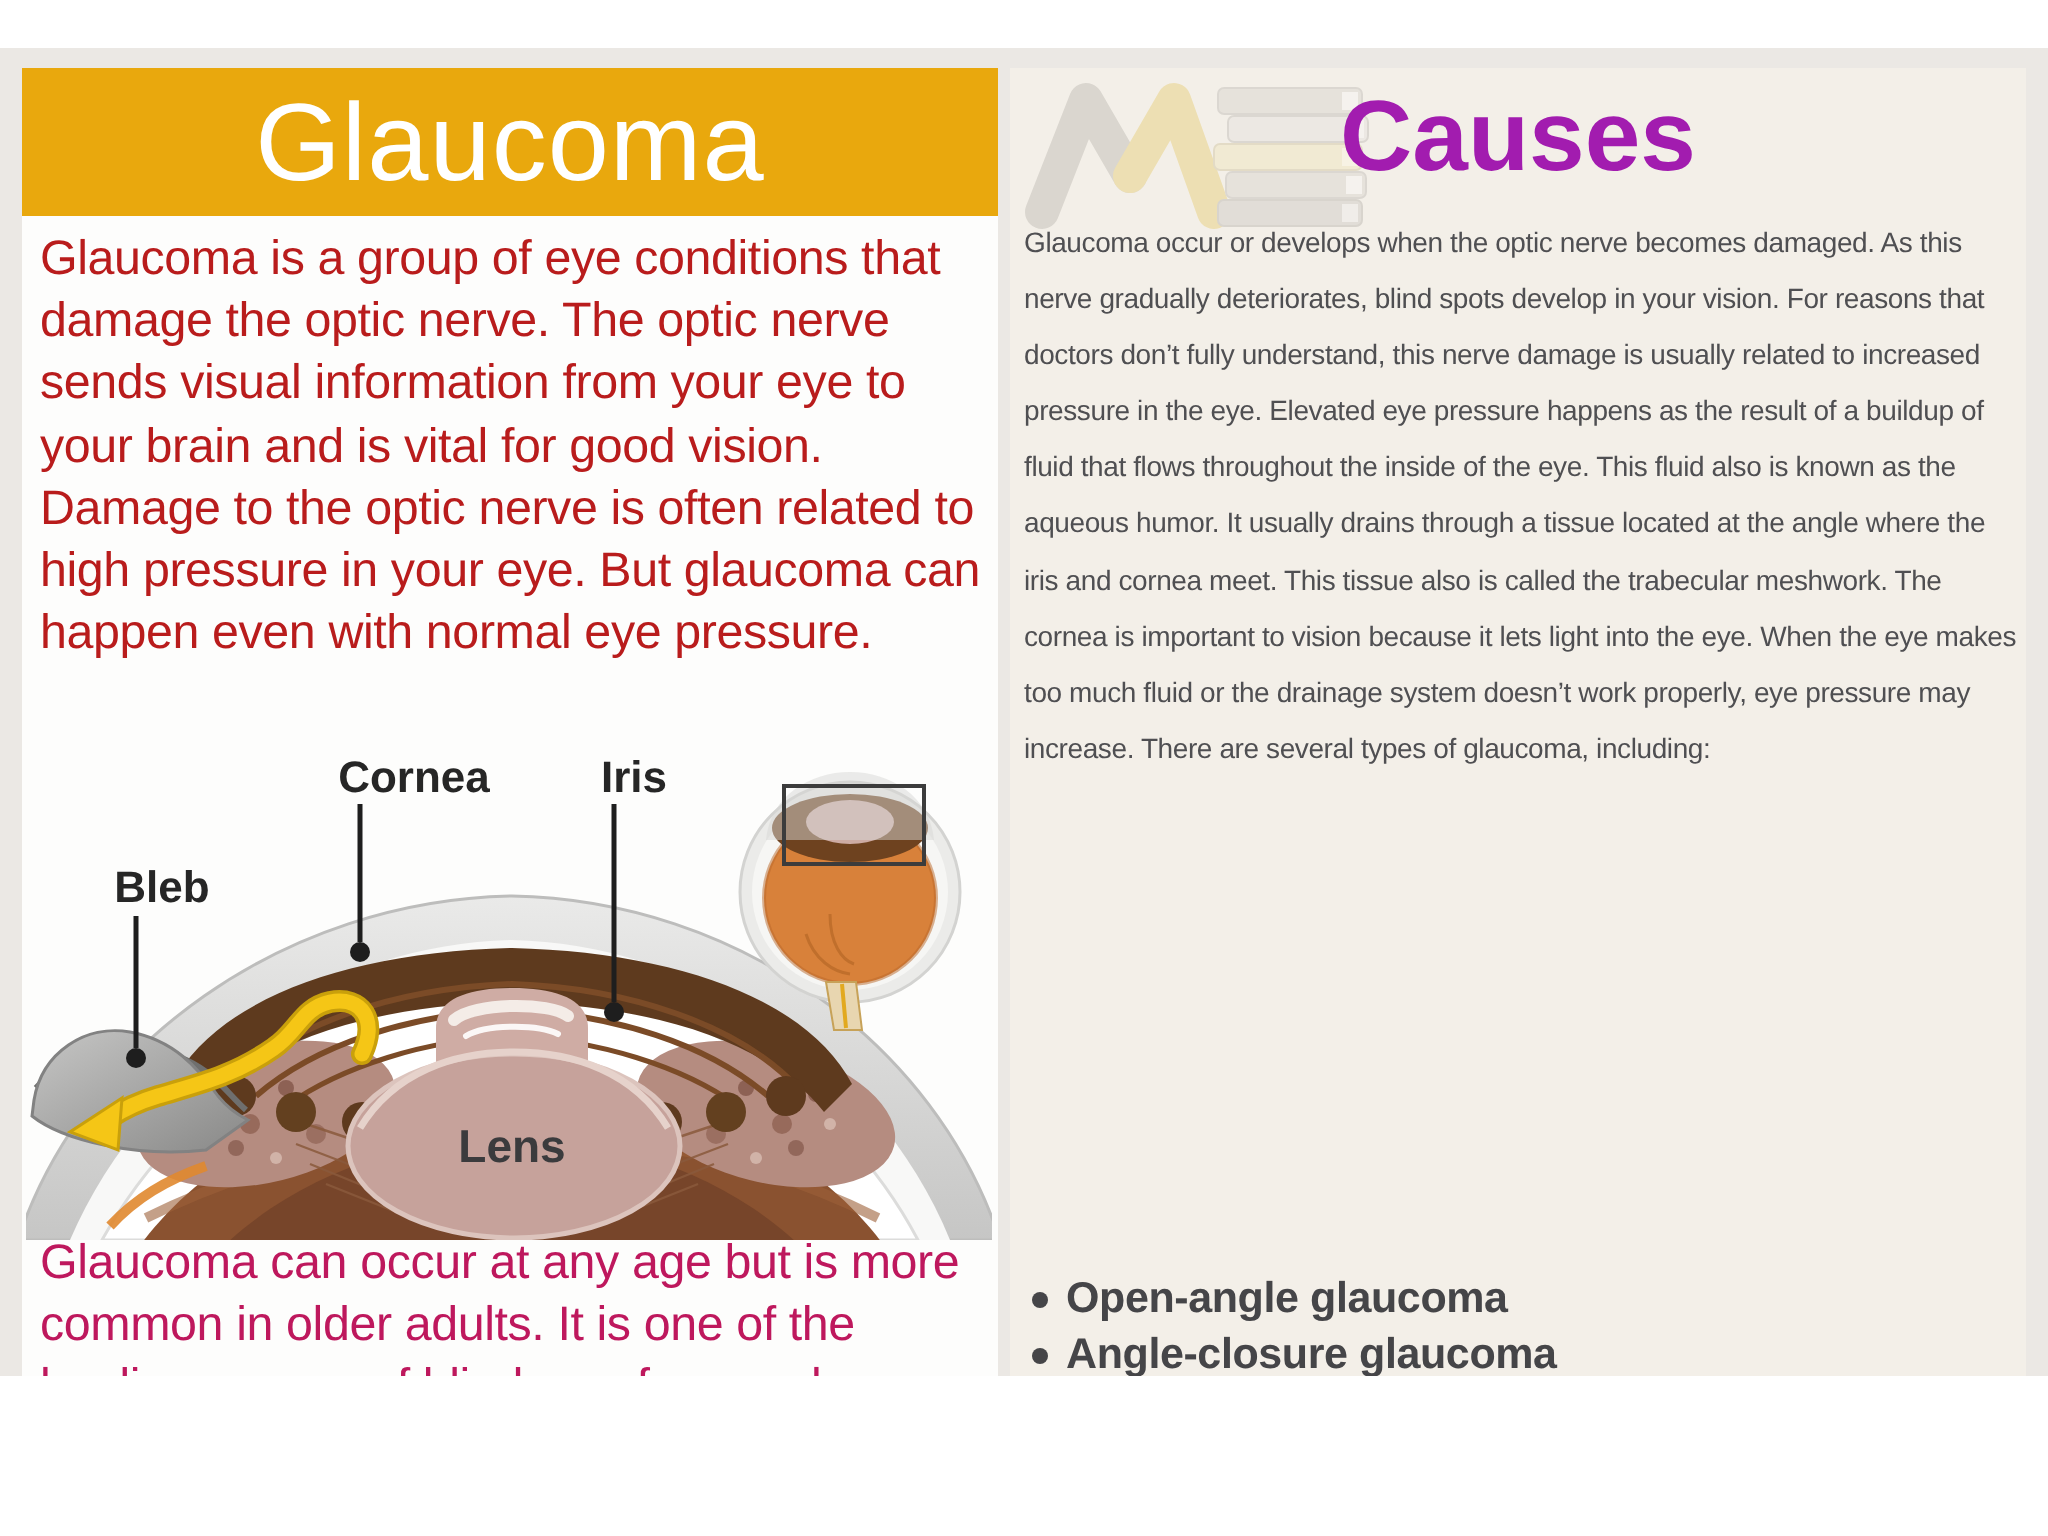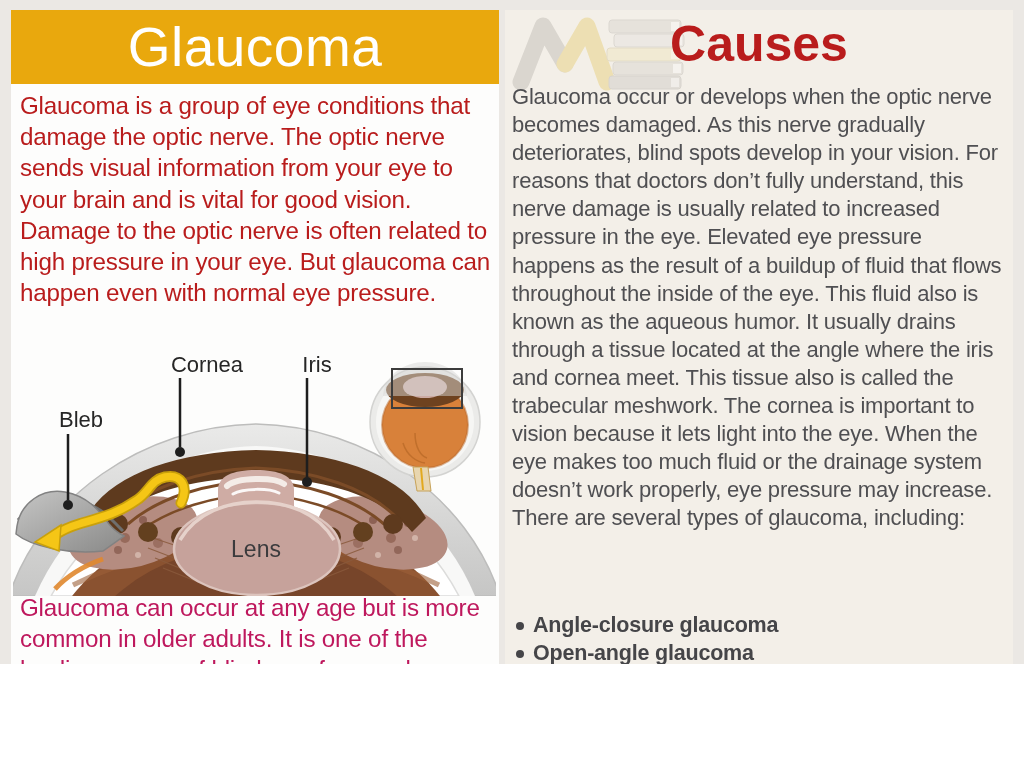--- a/index.html
+++ b/index.html
@@ -10,6 +10,7 @@
     background: #ebe8e4;
     overflow: hidden;
     font-family: "Liberation Sans", sans-serif;
+    margin-top: 24px;
   }
   
   .left-panel {

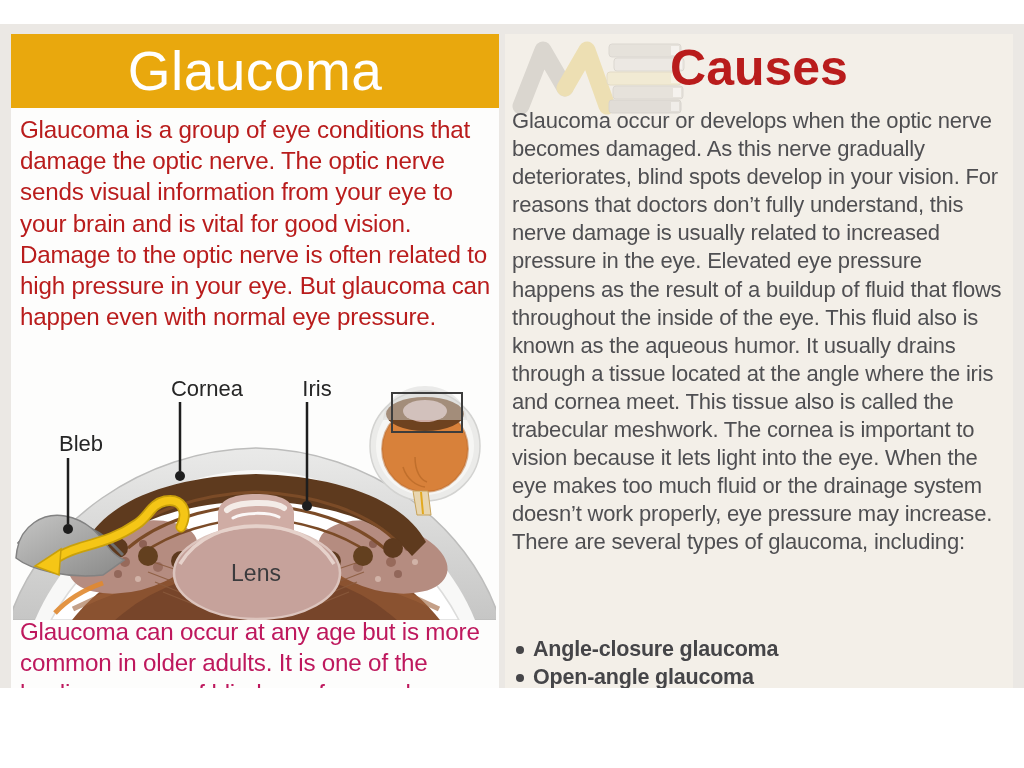--- a/index.html
+++ b/index.html
@@ -60,7 +60,7 @@
   .causes-title {
     position: absolute; left: 0; top: 5px; width: 100%;
     margin: 0; text-align: center;
-    font-size: 50px; font-weight: bold; color: #b91c1c;
+    font-size: 50px; font-weight: bold; color: #a21caf;
   }
   .causes-body {
     position: absolute; left: 7px; top: 73px; width: 498px;

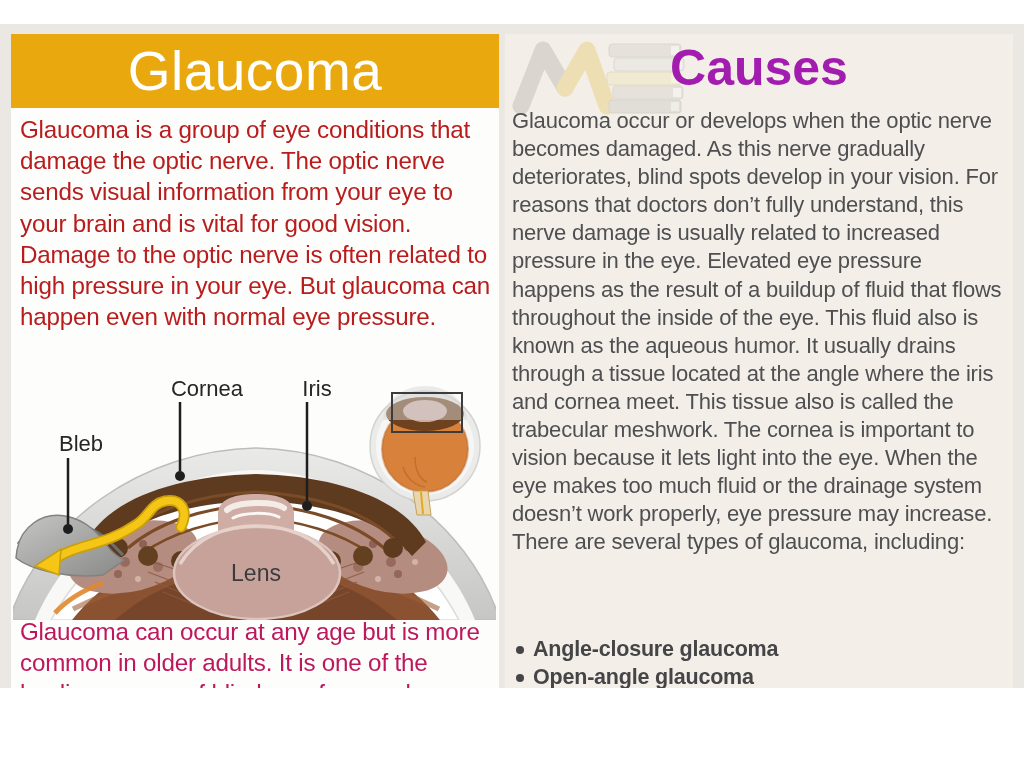--- a/index.html
+++ b/index.html
@@ -64,7 +64,7 @@
   }
   .causes-body {
     position: absolute; left: 7px; top: 73px; width: 498px;
-    margin: 0; font-size: 22px; line-height: 28.1px;
+    margin: 0; font-size: 14px; line-height: 28.1px;
     color: #4f4f52; letter-spacing: -0.2px;
   }
   .types {

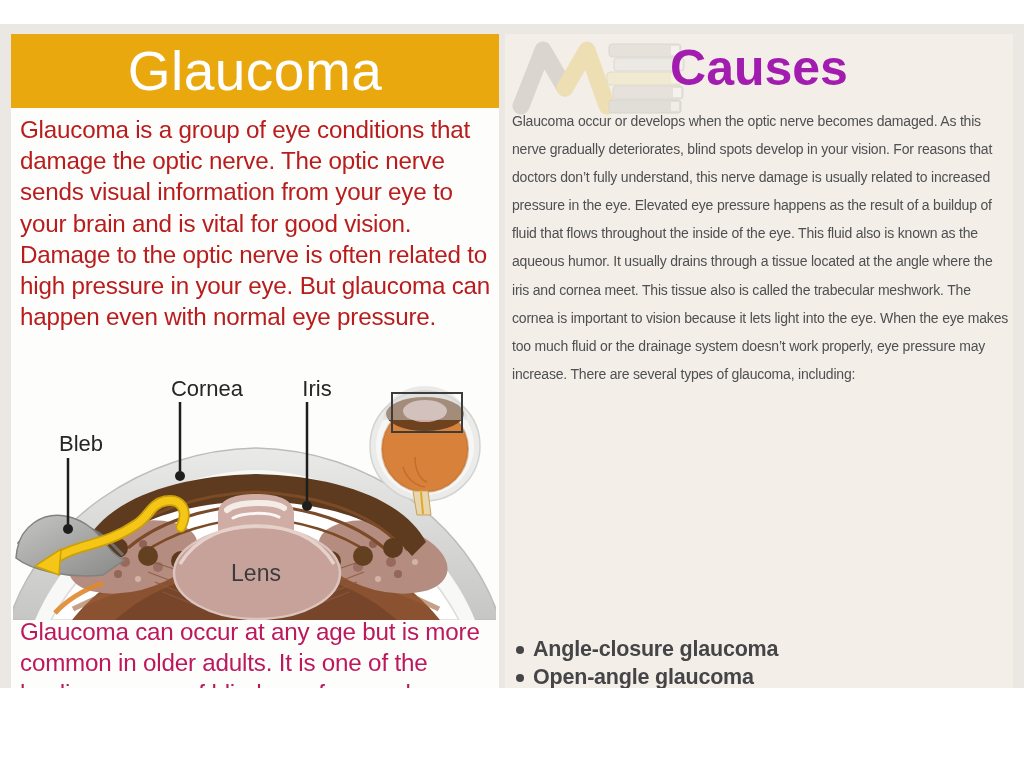--- a/index.html
+++ b/index.html
@@ -35,7 +35,7 @@
   }
   .diagram {
     position: absolute; left: 2px; top: 338px;
-    width: 483px; height: 248px;
+    width: 483px; height: 248px; font-weight: bold;
   }
   .outro {
     position: absolute; left: 9px; top: 582px; width: 479px;

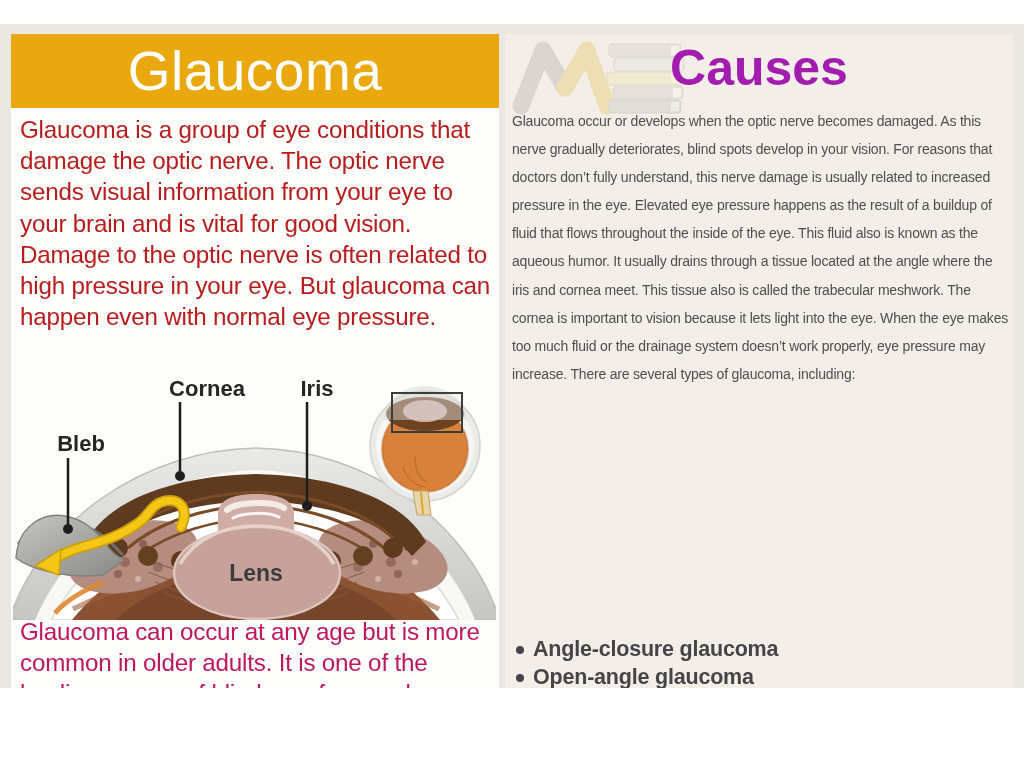--- a/index.html
+++ b/index.html
@@ -253,11 +253,11 @@
     <ul class="types">
       <li>
         <span class="dot"></span>
+        <span>Open-angle glaucoma</span>
+      </li>
+      <li>
+        <span class="dot"></span>
         <span>Angle-closure glaucoma</span>
-      </li>
-      <li>
-        <span class="dot"></span>
-        <span>Open-angle glaucoma</span>
       </li>
       <li>
         <span class="dot"></span>

